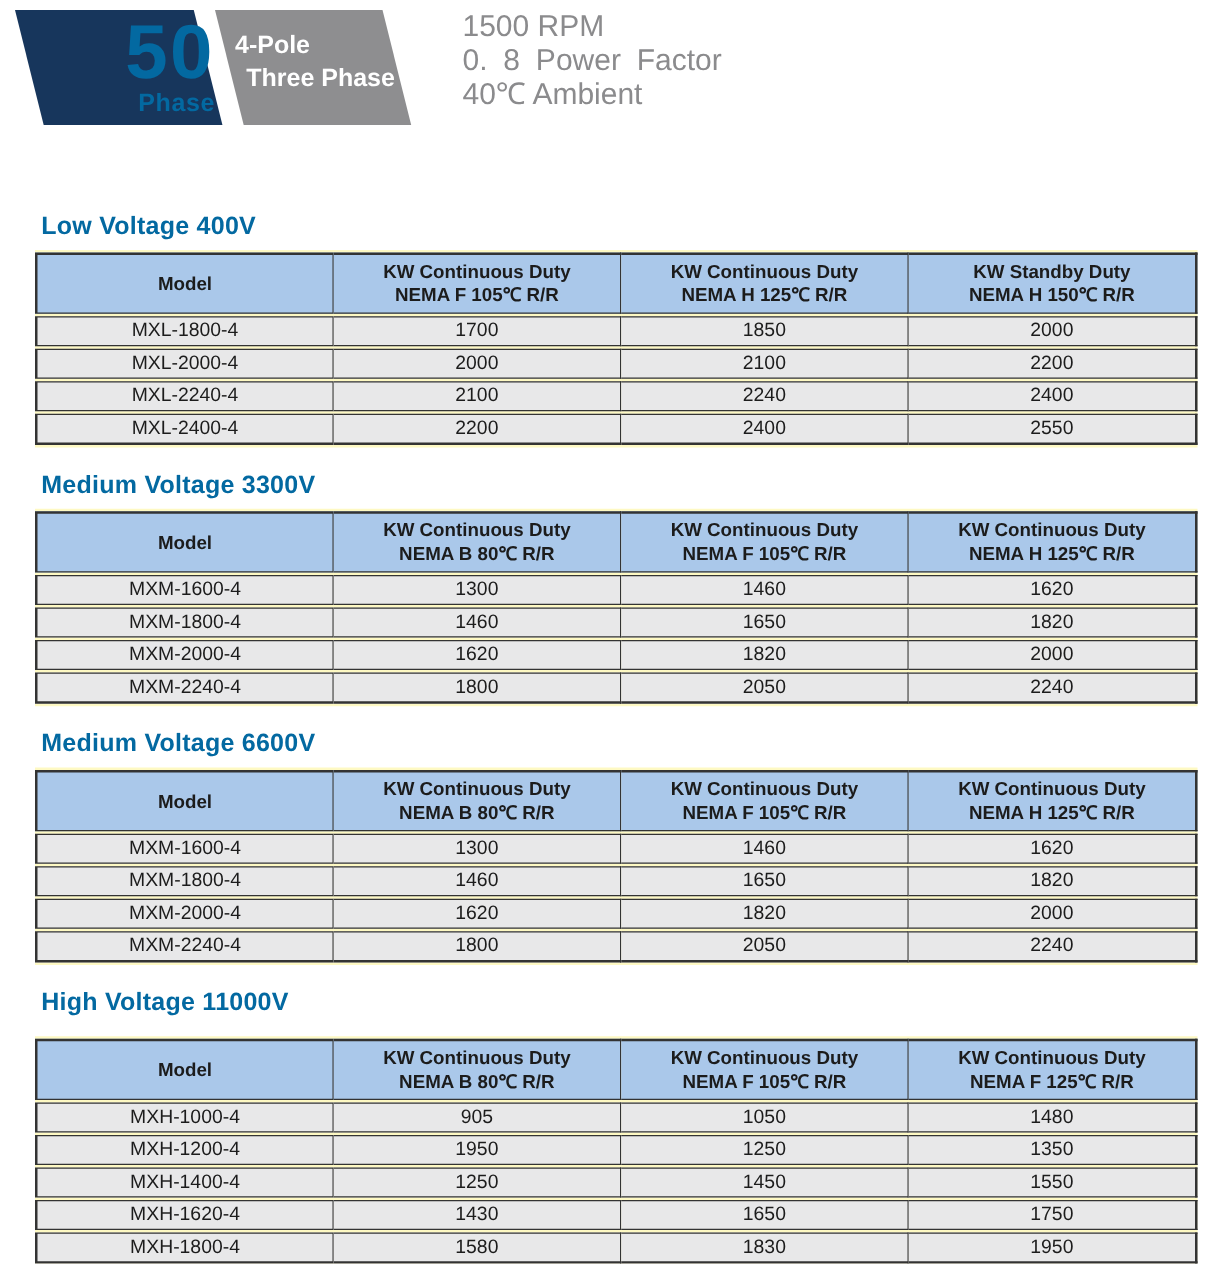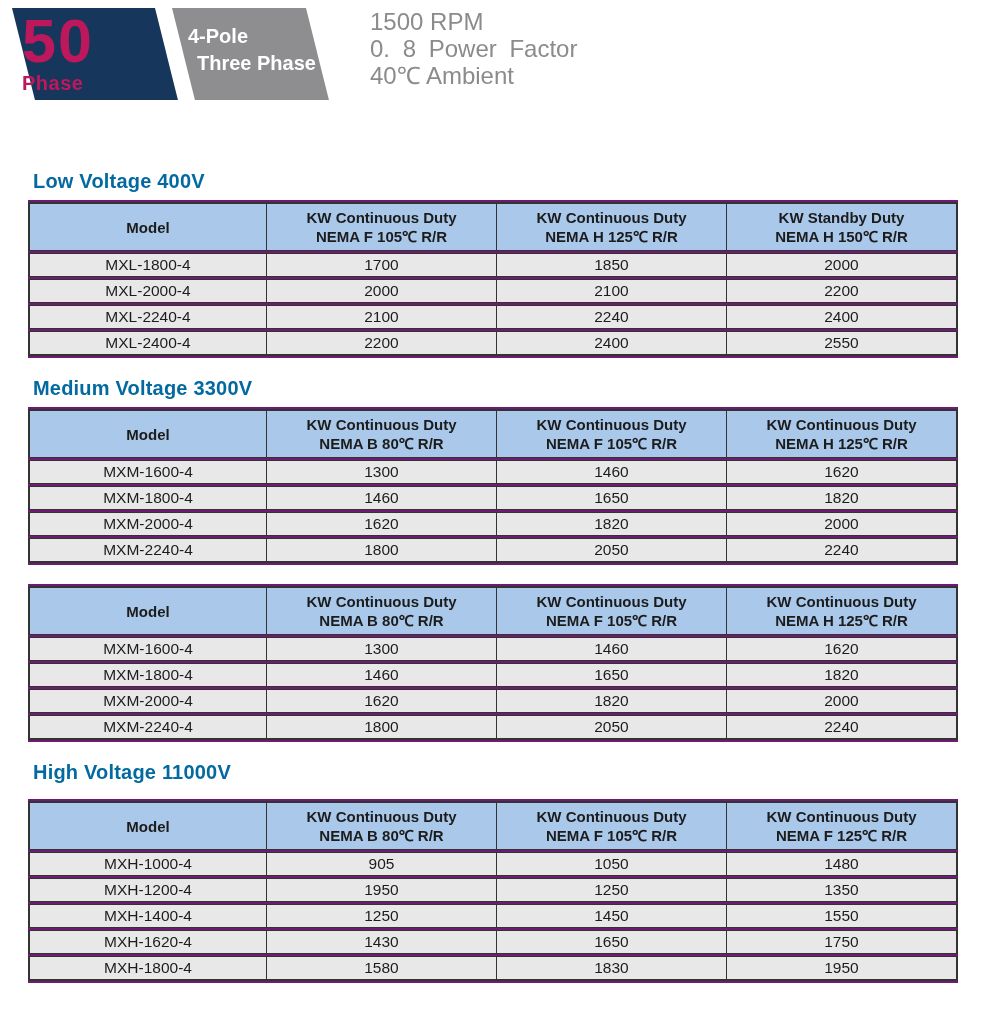--- a/index.html
+++ b/index.html
@@ -14,7 +14,7 @@
   .shape.navy { left:12px; width:143px; background:var(--navy,#17365c); }
   .shape.graybg { left:172px; width:134px; background:var(--gray-badge,#8e8e90); }
 
-  .navy-label { position:absolute; left:22px; top:12px; width:150px; text-align:left; color:#be185d; }
+  .navy-label { position:absolute; left:22px; top:12px; width:150px; text-align:right; color:#0369a1; }
   .navy-label .freq { font-size:61px; font-weight:bold; line-height:58px; letter-spacing:2px; }
   .navy-label .unit { font-size:20px; font-weight:bold; line-height:26px; letter-spacing:0.5px; }
 

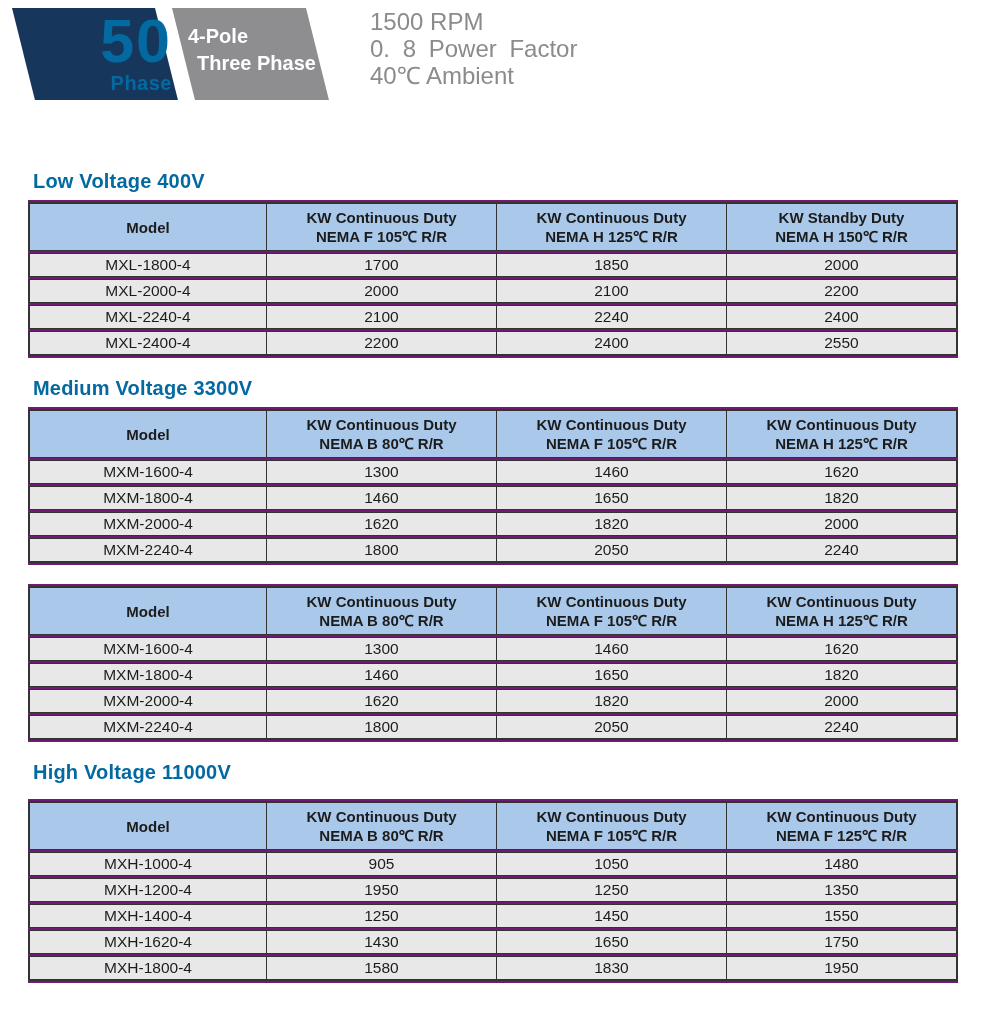--- a/index.html
+++ b/index.html
@@ -34,7 +34,7 @@
   section.gap-lg table { margin-top:15px; }
 
   table { margin-left:28px; width:930px; border-collapse:separate; border-spacing:0 2px;
-          table-layout:fixed; background:#701a75; }
+          table-layout:fixed; background:#fef9c3; }
   th {
     background:var(--header-blue,#aac8ea);
     border-top:2px solid var(--border-dark,#333333);

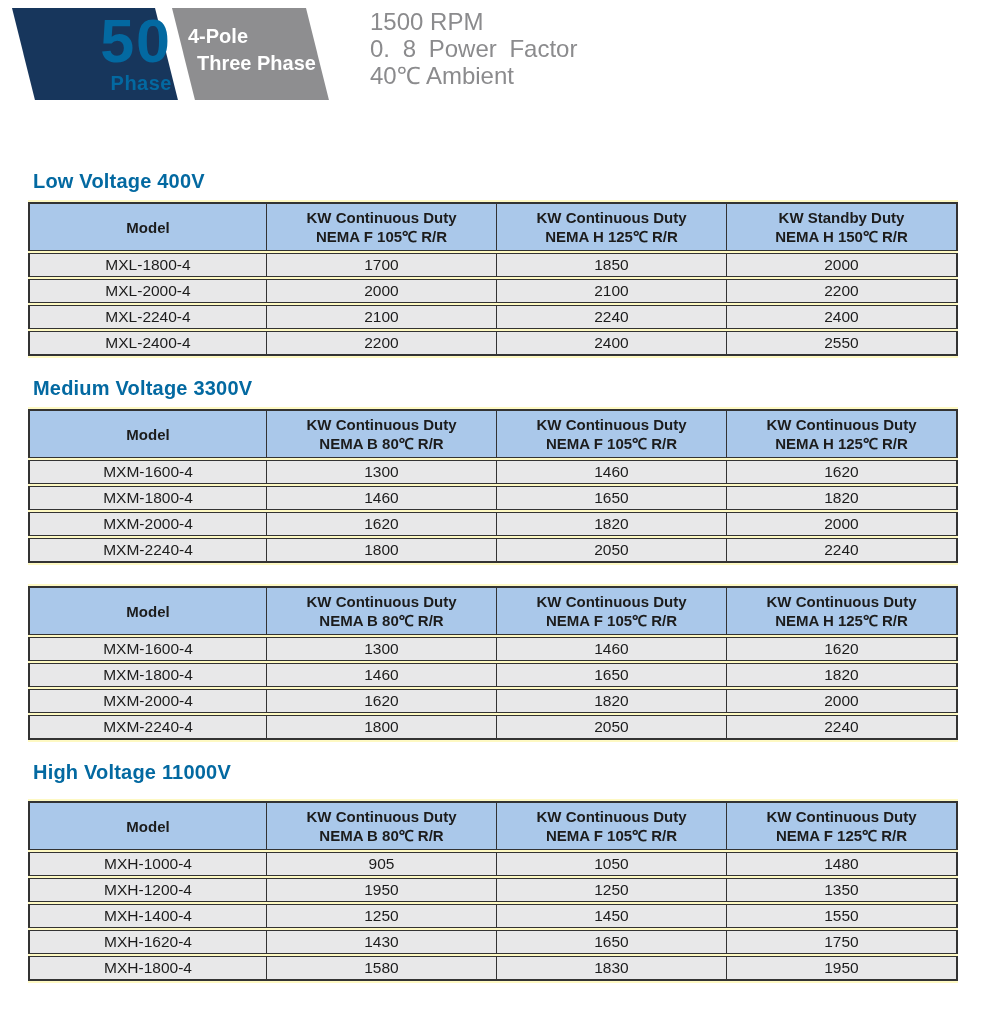--- a/index.html
+++ b/index.html
@@ -199,6 +199,7 @@
     </section>
 
     <section>
+      <h2 class="sec-title">Medium Voltage 6600V</h2>
       <table>
         <colgroup>
             <col style="width:239px">

